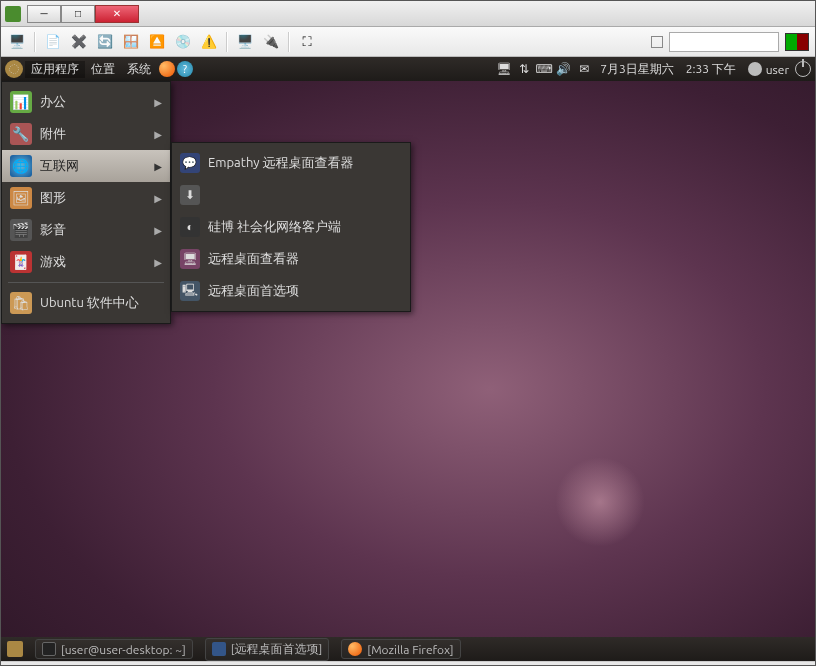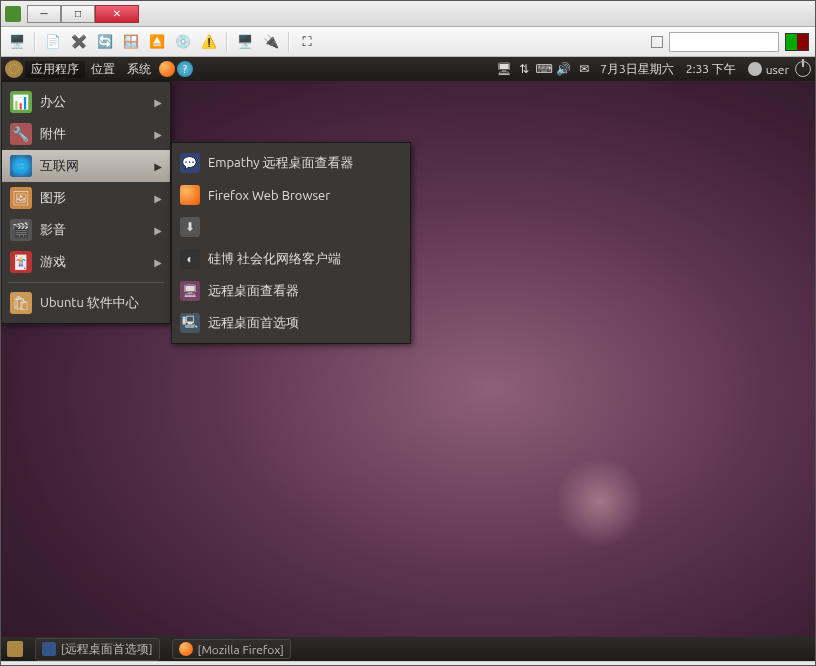--- a/index.html
+++ b/index.html
@@ -175,10 +175,6 @@
         <span>Empathy 远程桌面查看器</span>
       </div>
       <div class="item">
-        <div class="item-icon ic-fx"></div>
-        <span>Firefox Web Browser</span>
-      </div>
-      <div class="item">
         <div class="item-icon ic-tm">⬇</div>
       </div>
       <div class="item">

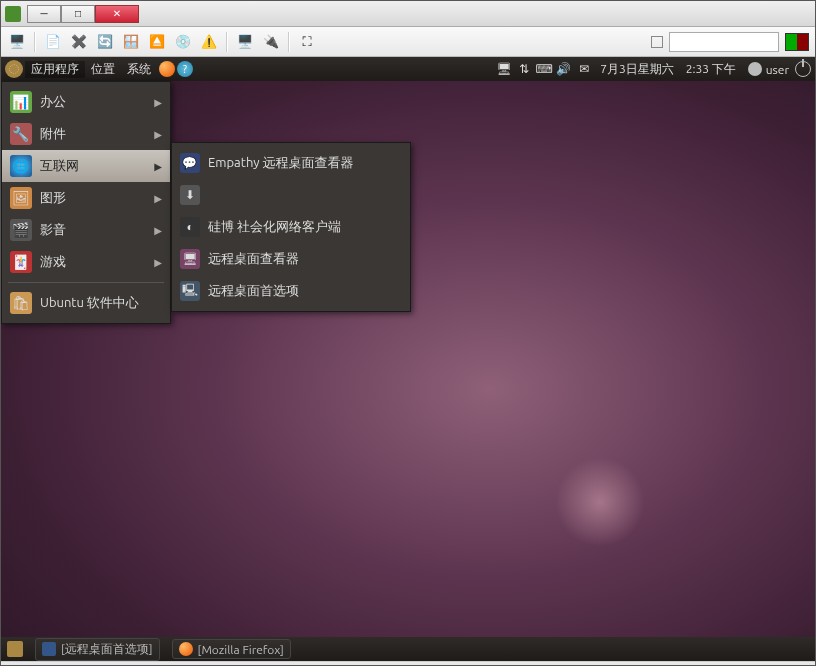--- a/index.html
+++ b/index.html
@@ -194,6 +194,10 @@
     <div class="panel-bottom">
       <div class="pb-show"></div>
       <div class="pb-task">
+        <div class="pb-task-icon pbi-term"></div>
+        <span>[user@user-desktop: ~]</span>
+      </div>
+      <div class="pb-task">
         <div class="pb-task-icon pbi-pref"></div>
         <span>[远程桌面首选项]</span>
       </div>

